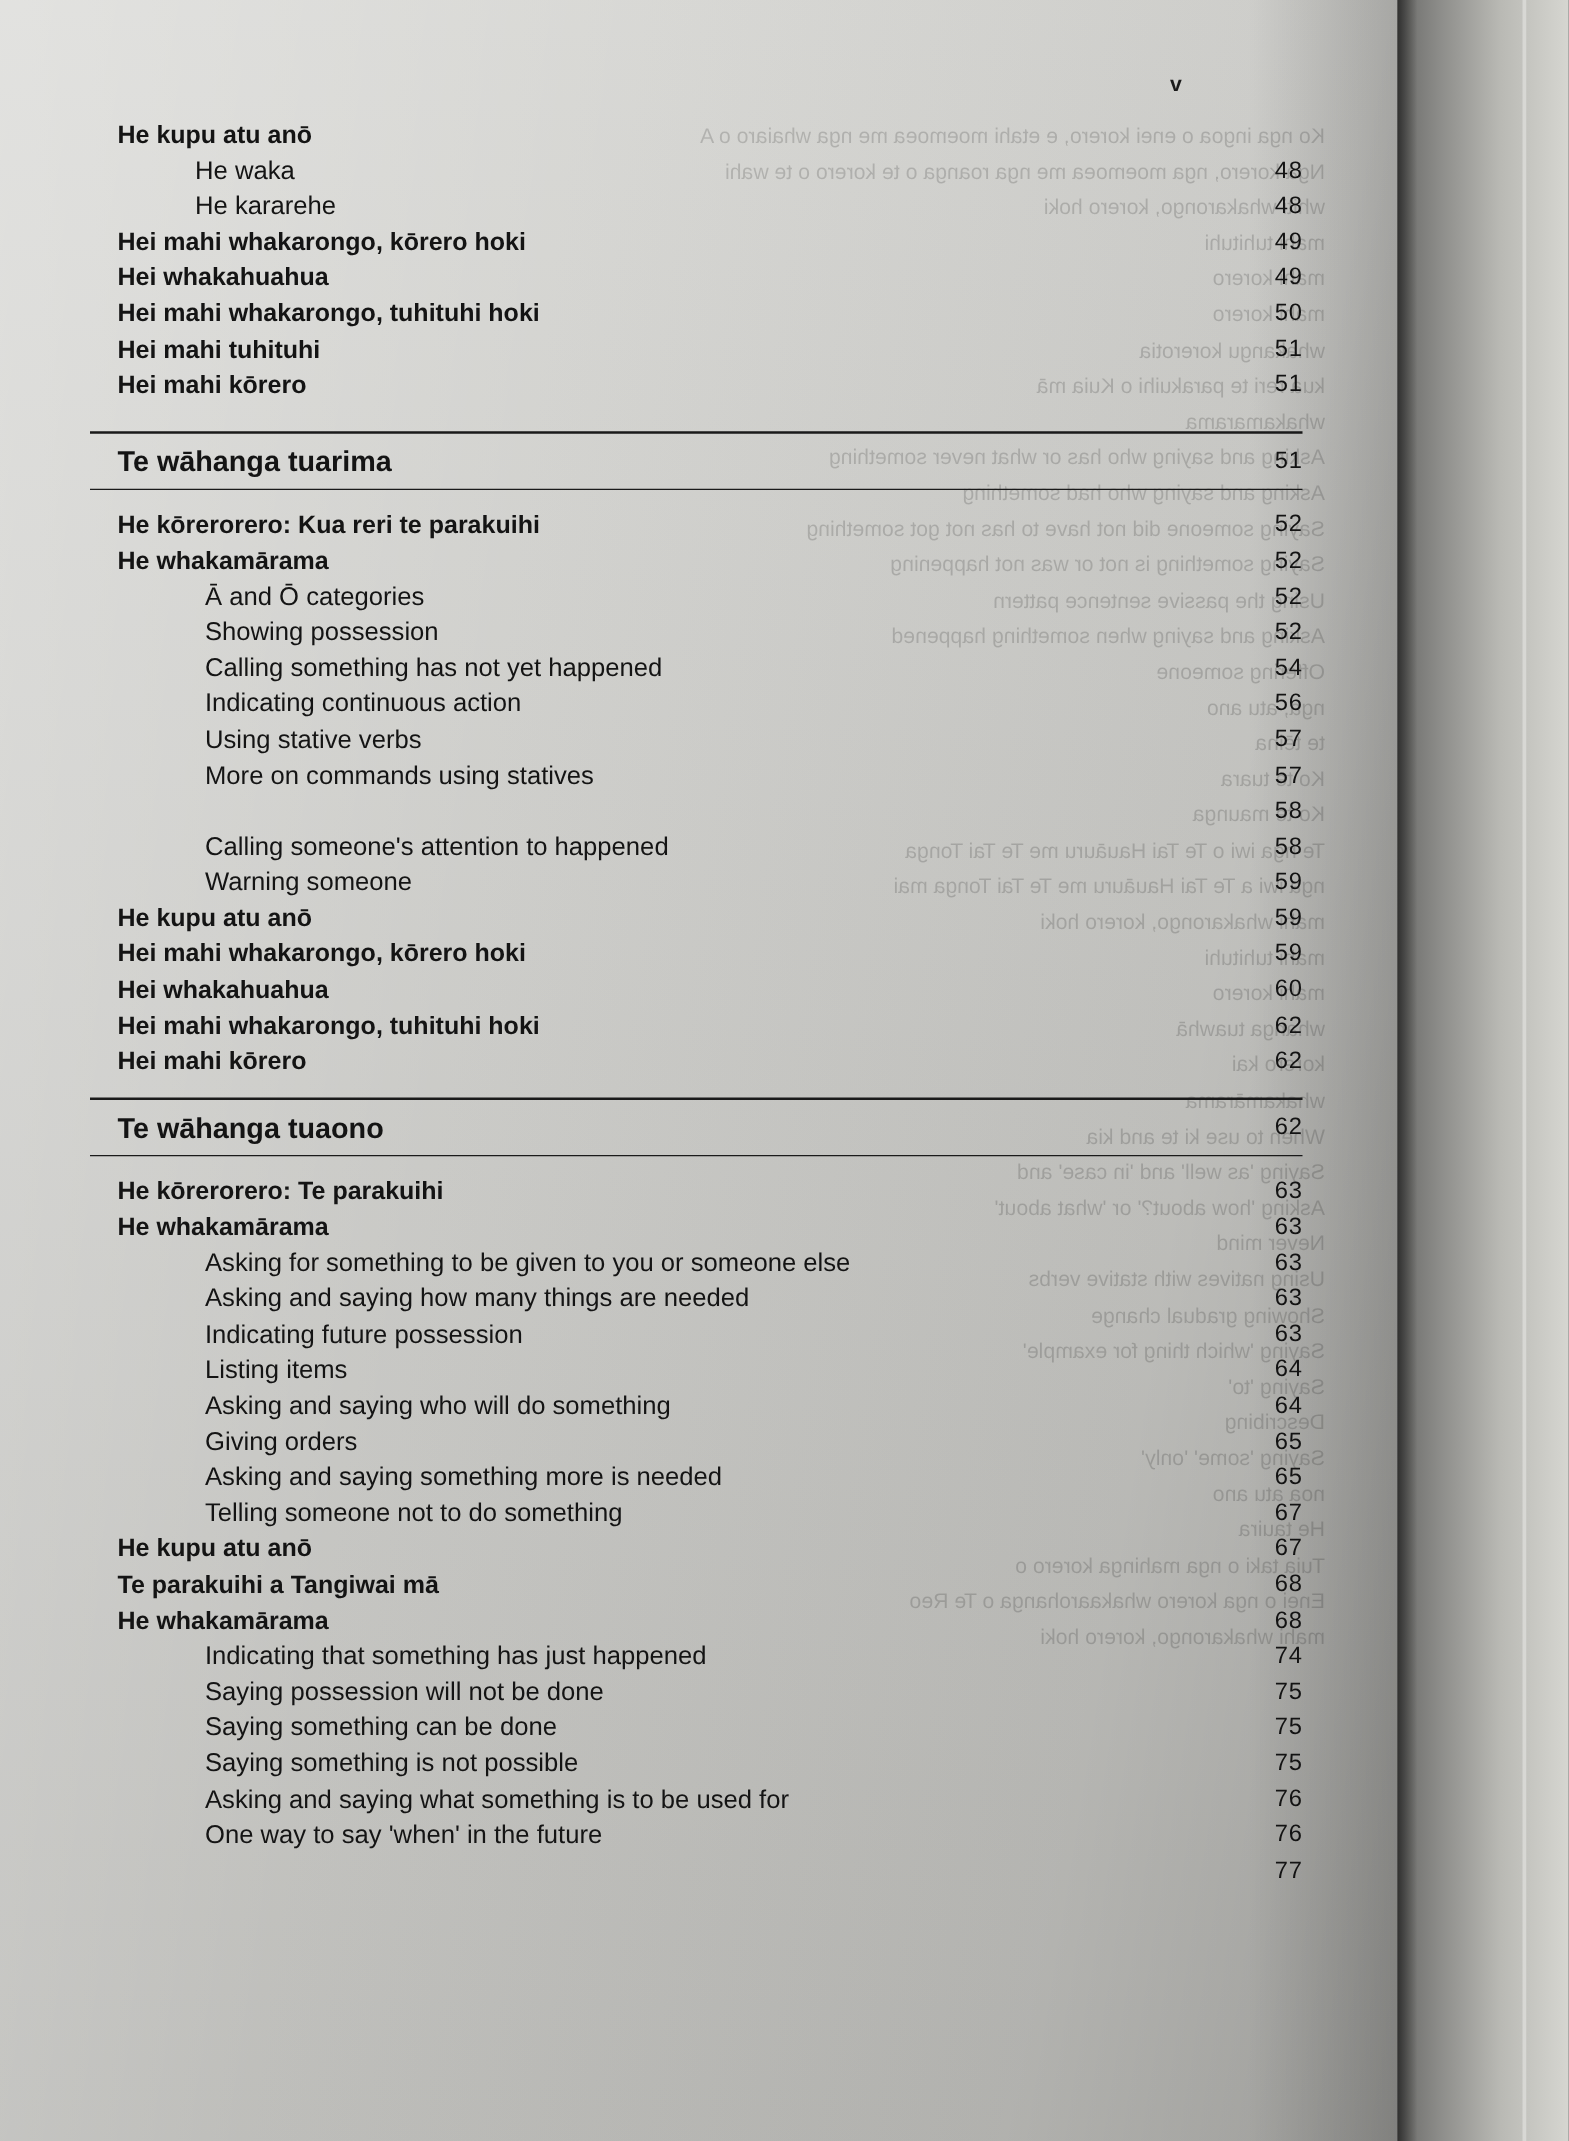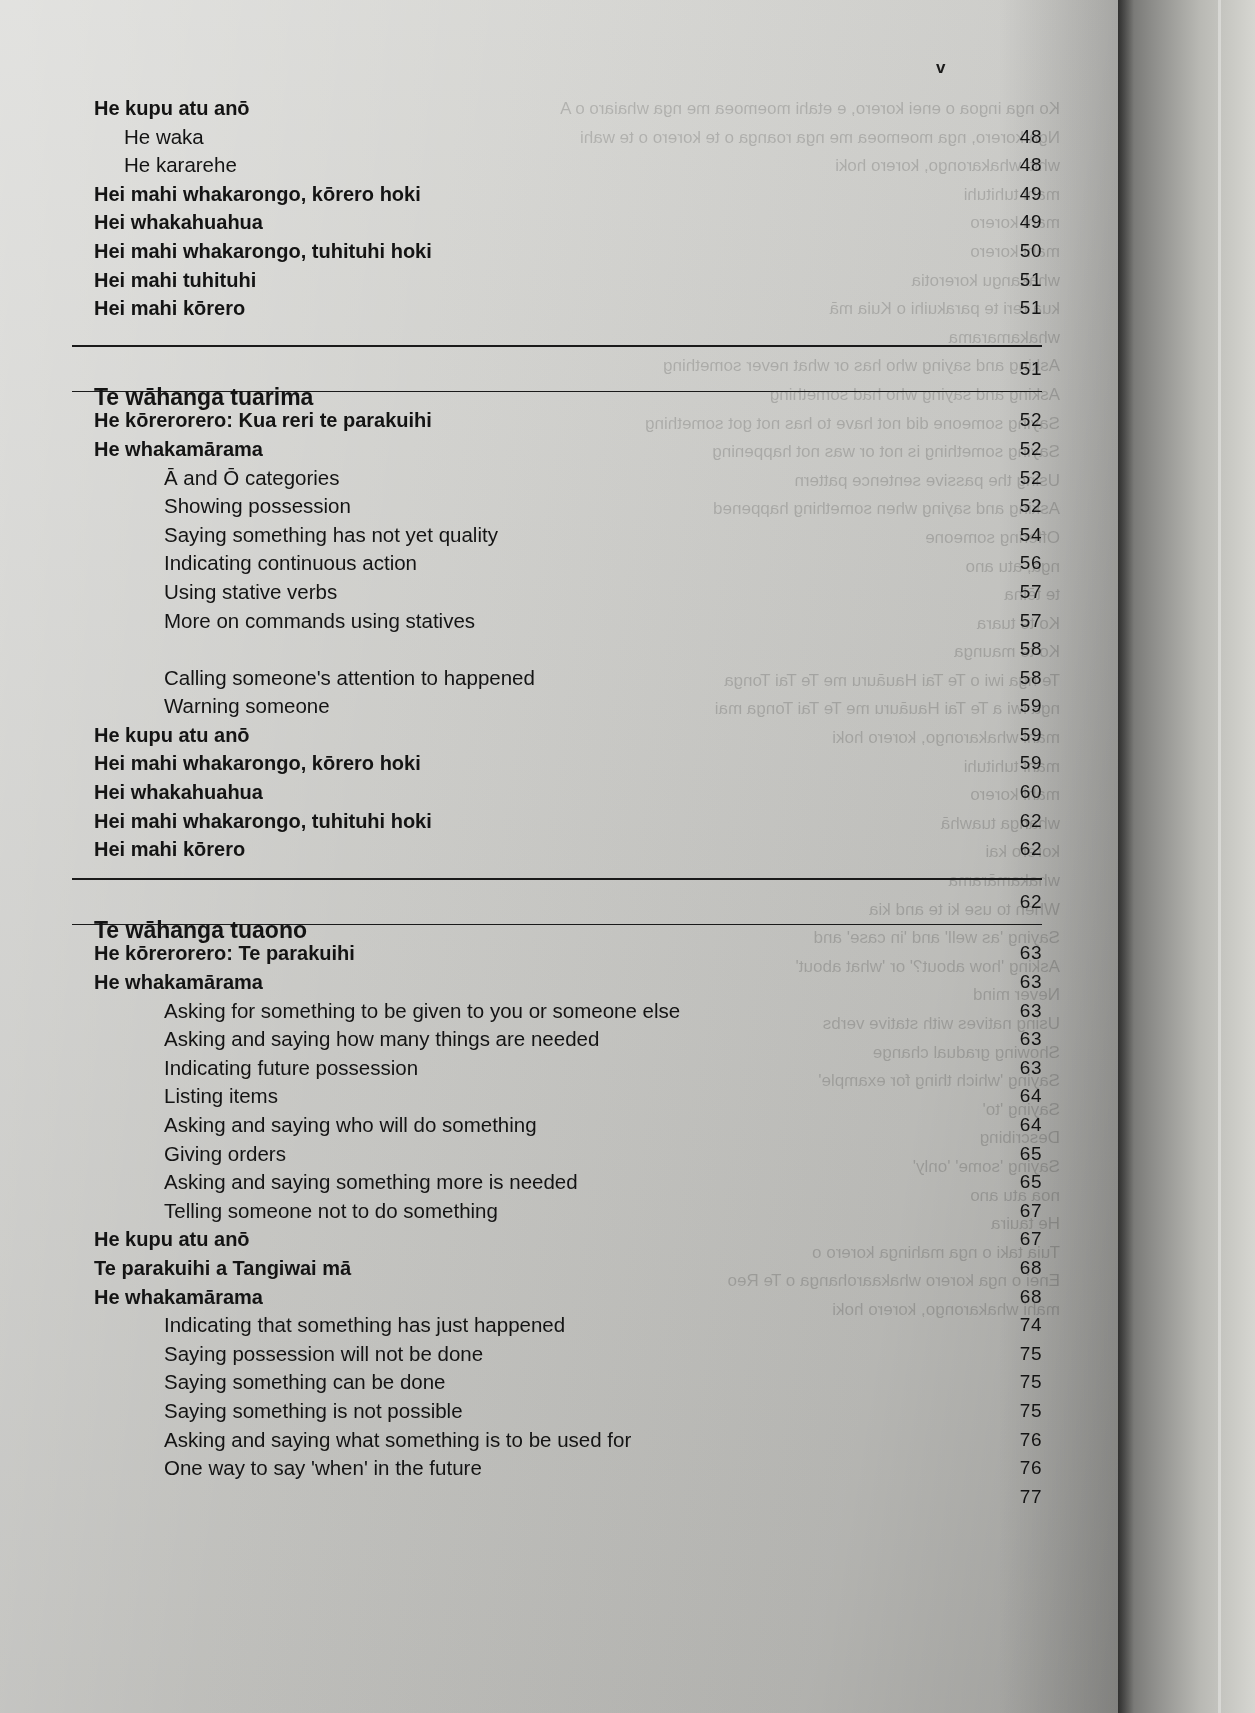--- a/index.html
+++ b/index.html
@@ -118,7 +118,7 @@
     font-size: 20px;
   }
   .lvl-sub .label {
-    left: 52px;
+    left: 84px;
     font-size: 20.5px;
   }
   .lvl-sub2 .label {

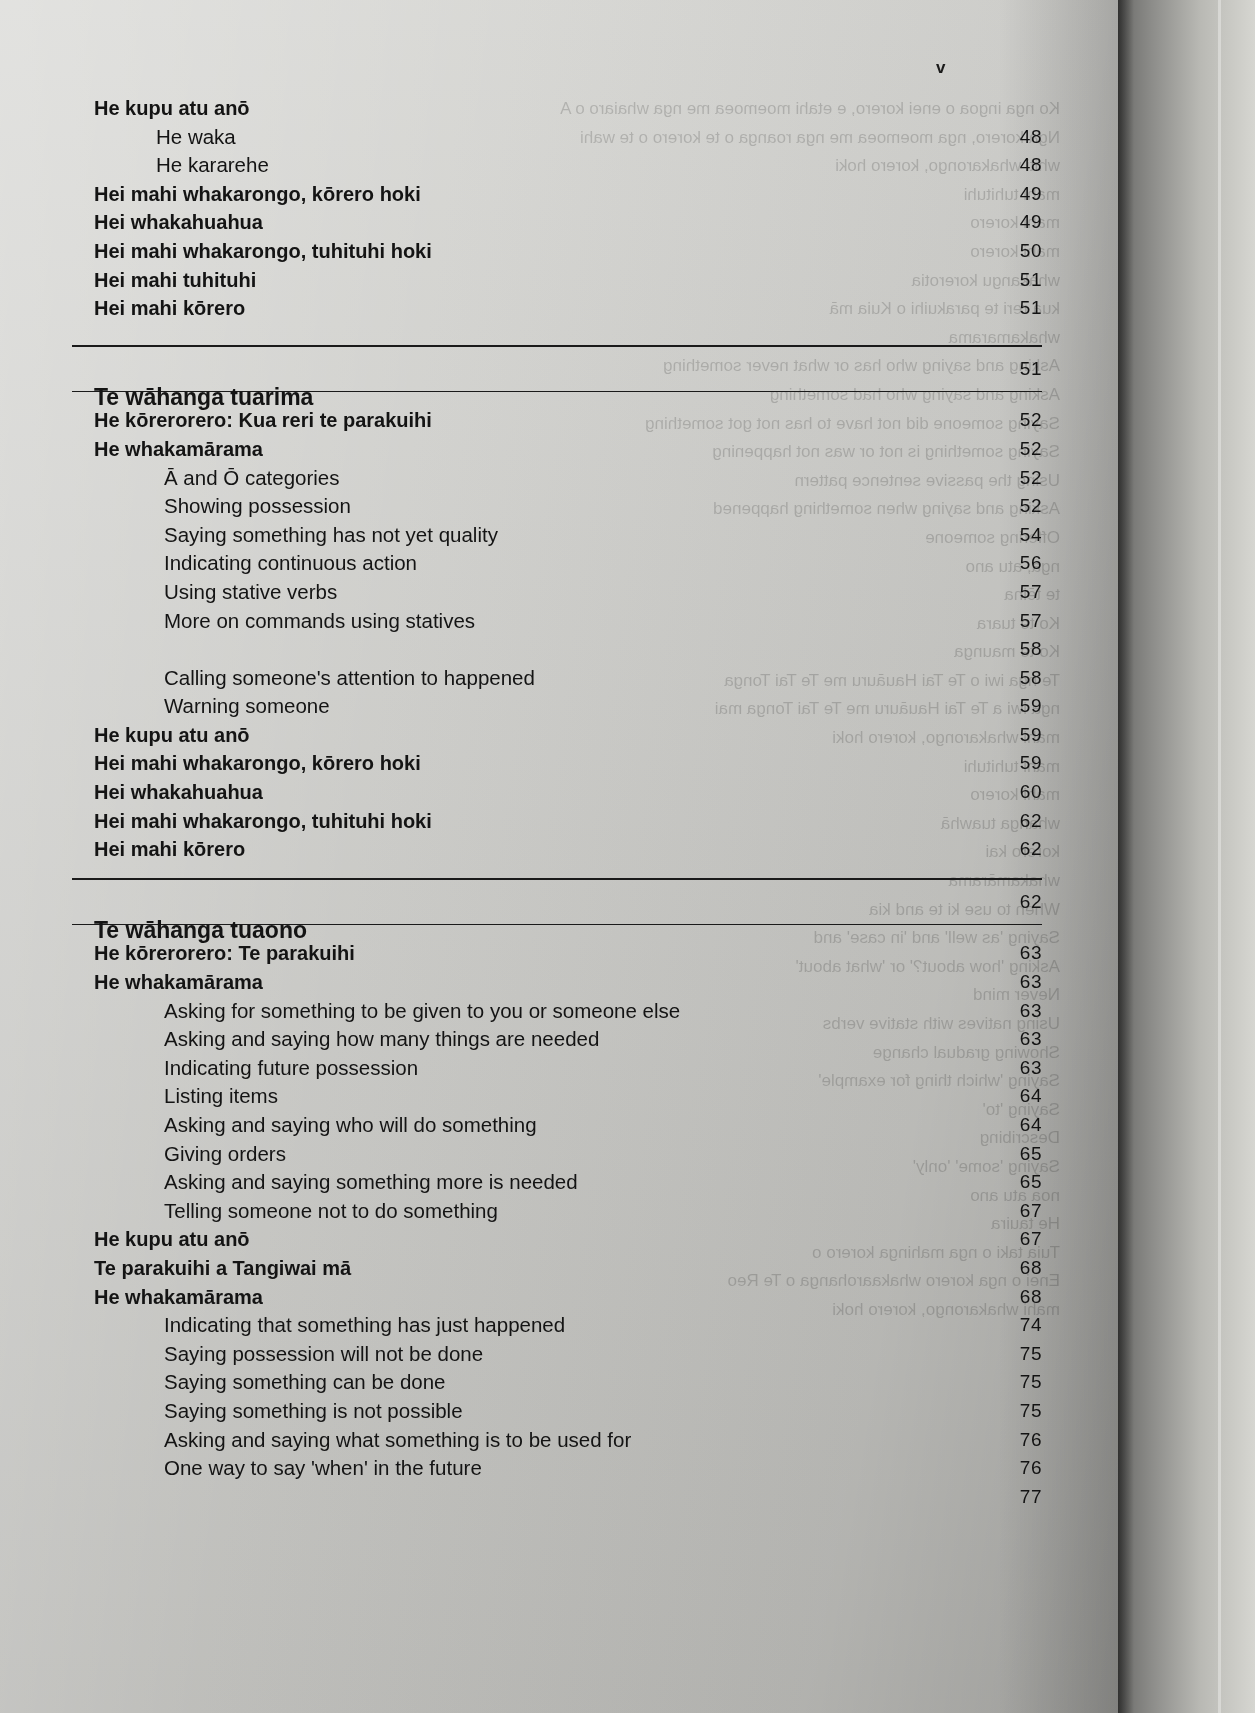--- a/index.html
+++ b/index.html
@@ -129,7 +129,6 @@
     font-weight: bold;
     left: 22px;
     font-size: 23px;
-    margin-top: 28px;
   }
 
   .rule {

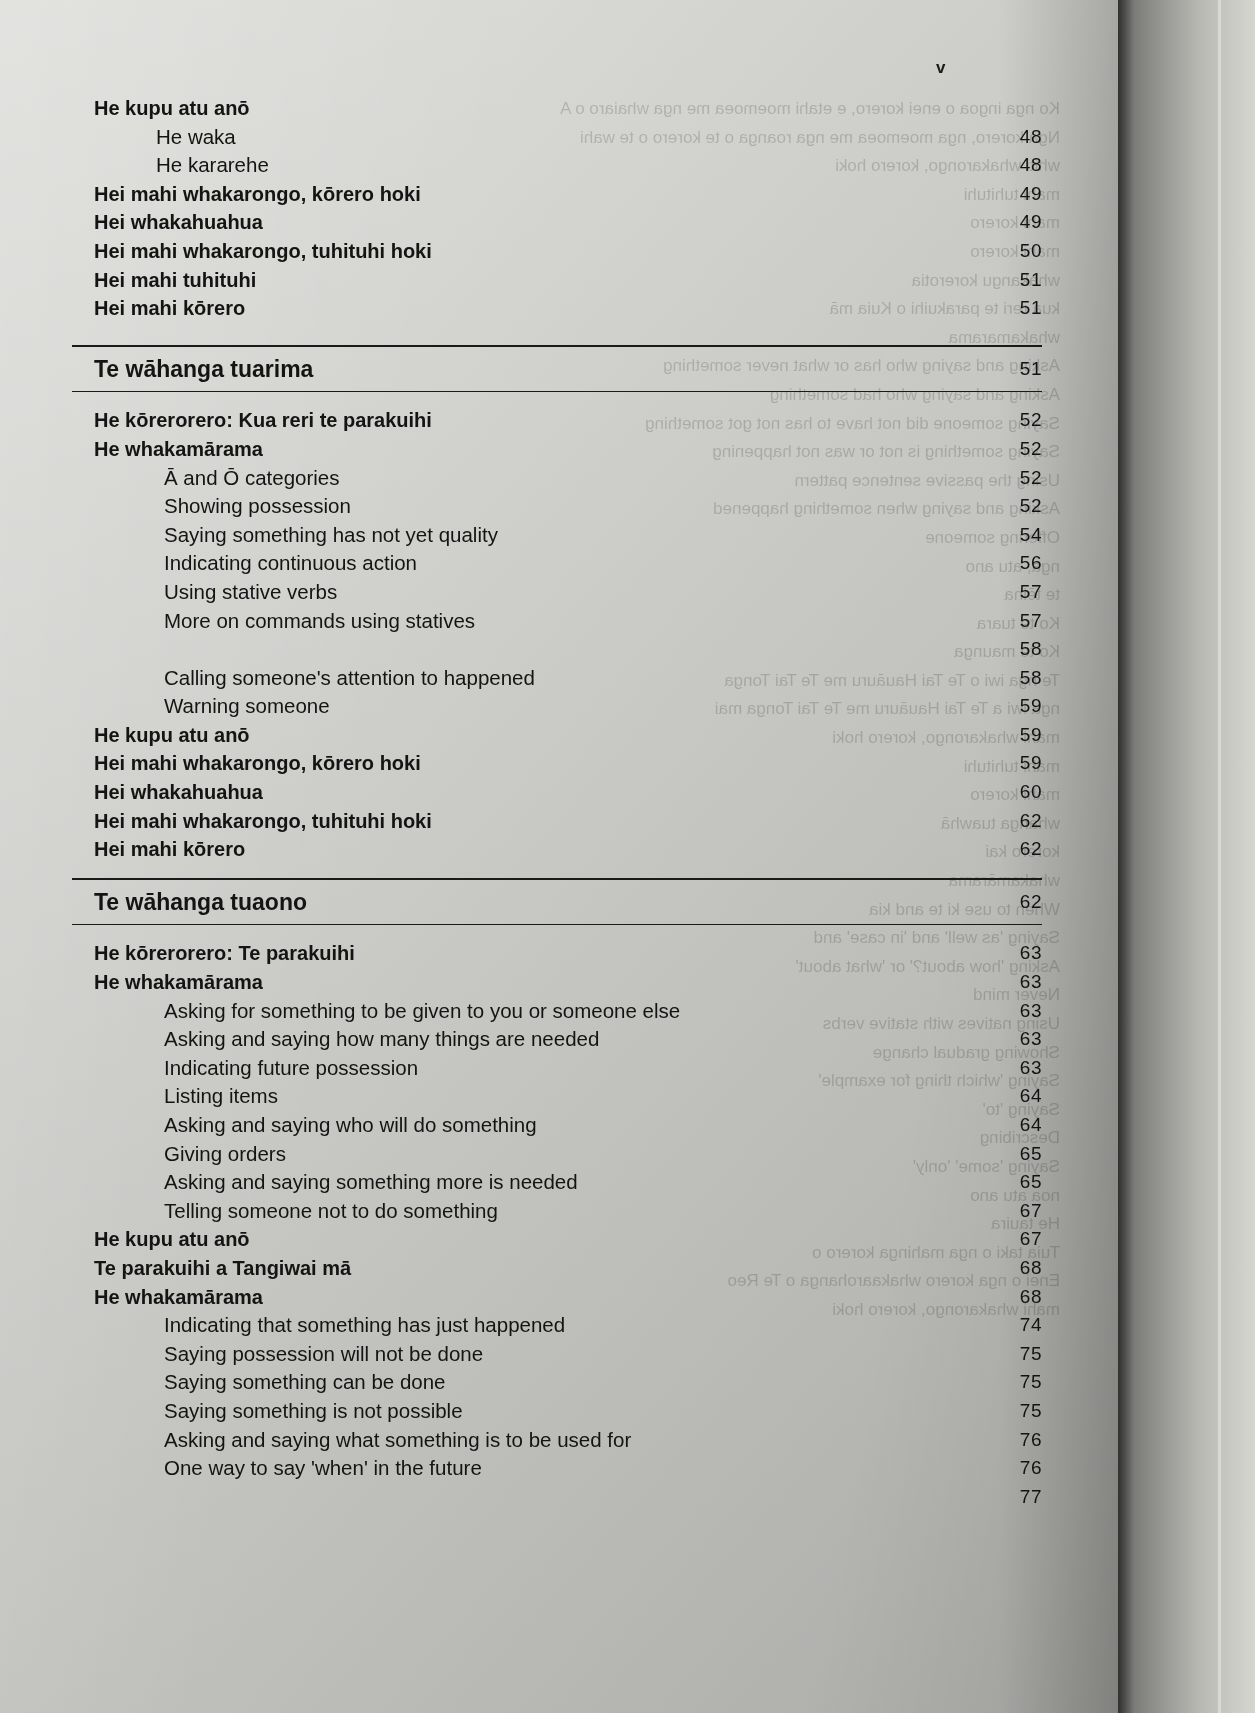--- a/index.html
+++ b/index.html
@@ -250,7 +250,7 @@
           <span class="page">52</span>
         </div>
         <div class="row lvl-sub2">
-          <span class="label">Saying something has not yet quality</span>
+          <span class="label">Calling something has not yet happened</span>
           <span class="page">54</span>
         </div>
         <div class="row lvl-sub2">

